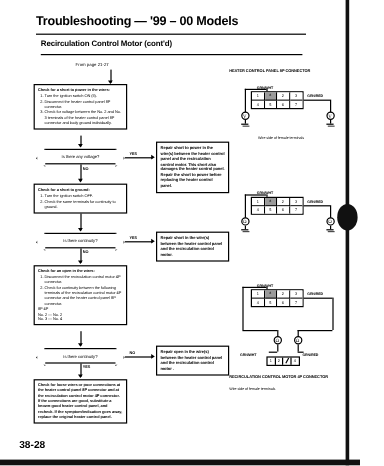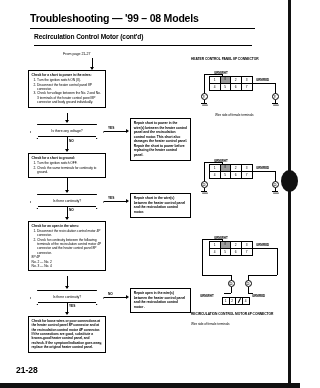--- a/index.html
+++ b/index.html
@@ -279,7 +279,7 @@
 </head>
 <body>
 
-<div class="page-title">Troubleshooting — '99 – 08 Models</div>
+<div class="page-title">Troubleshooting — '99 – 00 Models</div>
 <div class="title-rule"></div>
 <div class="section-title">Recirculation Control Motor (cont'd)</div>
 <div class="section-rule"></div>

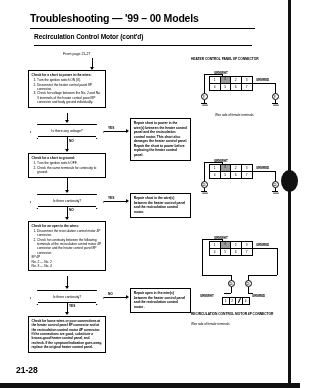--- a/index.html
+++ b/index.html
@@ -287,7 +287,7 @@
 <div class="bleed-bar"></div>
 <div class="bleed-tab"></div>
 <div class="footer-rule"></div>
-<div class="page-number">21-28</div>
+<div class="page-number">38-28</div>
 
 <div class="from-label">From page 21-27</div>
 <div class="vline" style="left:92px; top:58px; height:11px;"></div>

